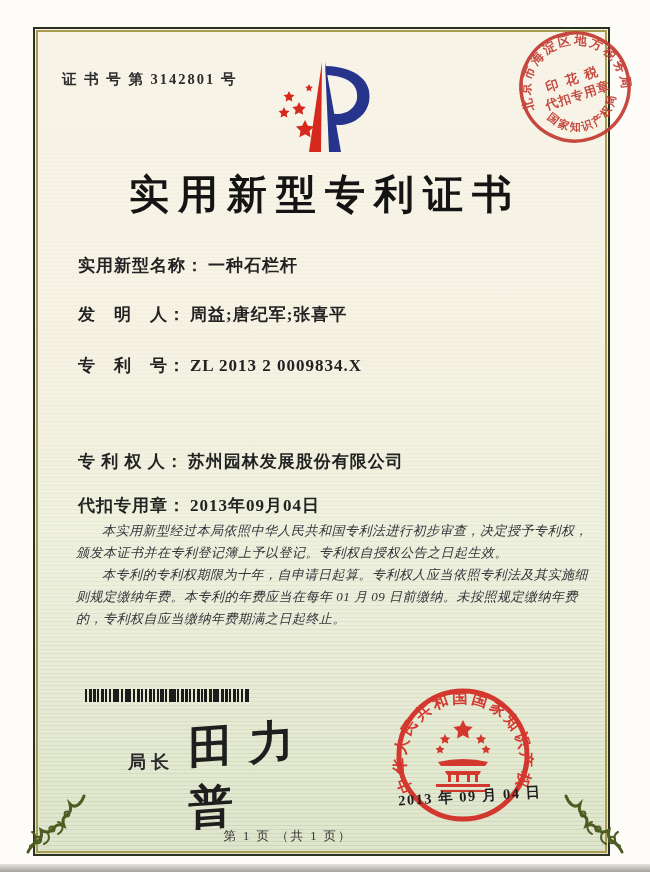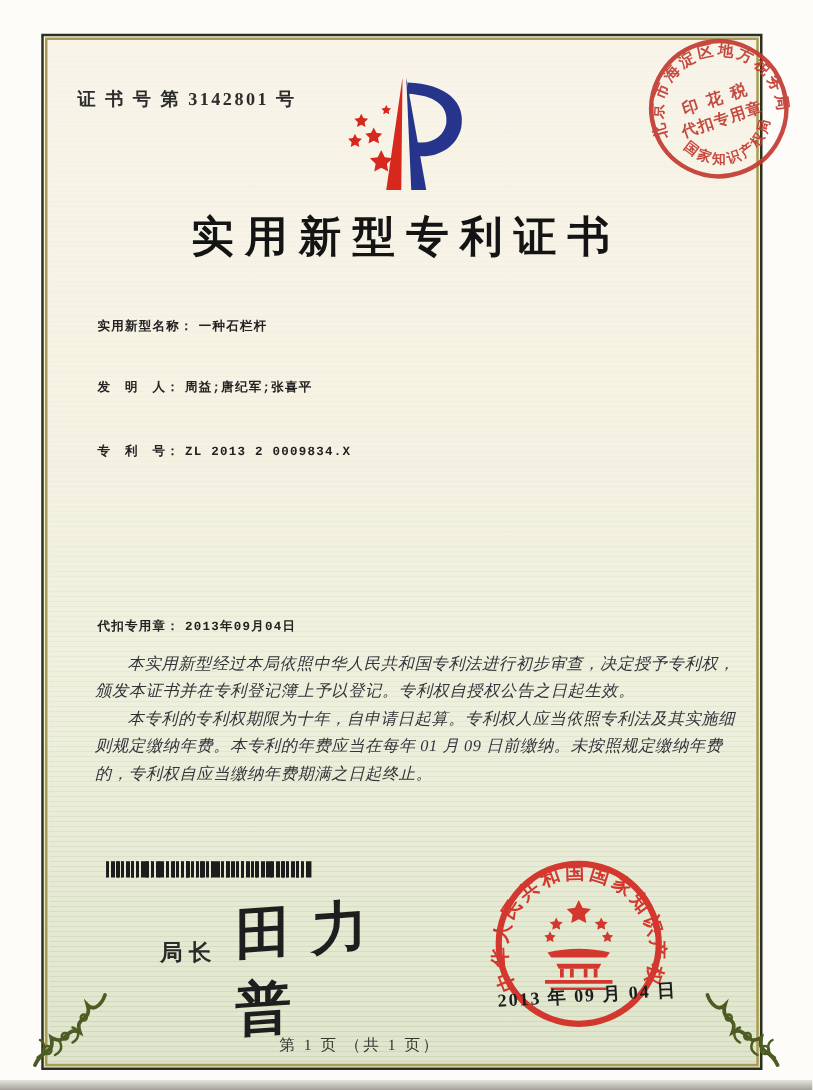--- a/index.html
+++ b/index.html
@@ -45,7 +45,7 @@
   .tax-stamp{position:absolute;left:514px;top:26px;width:122px;height:122px;z-index:9;transform:rotate(-18deg);opacity:.92;}
   .cert-title{
     position:absolute;left:0;width:650px;top:167px;text-align:center;
-    font-size:34px;font-weight:700;letter-spacing:9px;color:#141414;
+    font-size:40px;font-weight:700;letter-spacing:9px;color:#141414;
   }
   
   .field{position:absolute;left:78px;font-size:10px;color:#222;white-space:nowrap;font-family:Liberation Mono, monospace;}

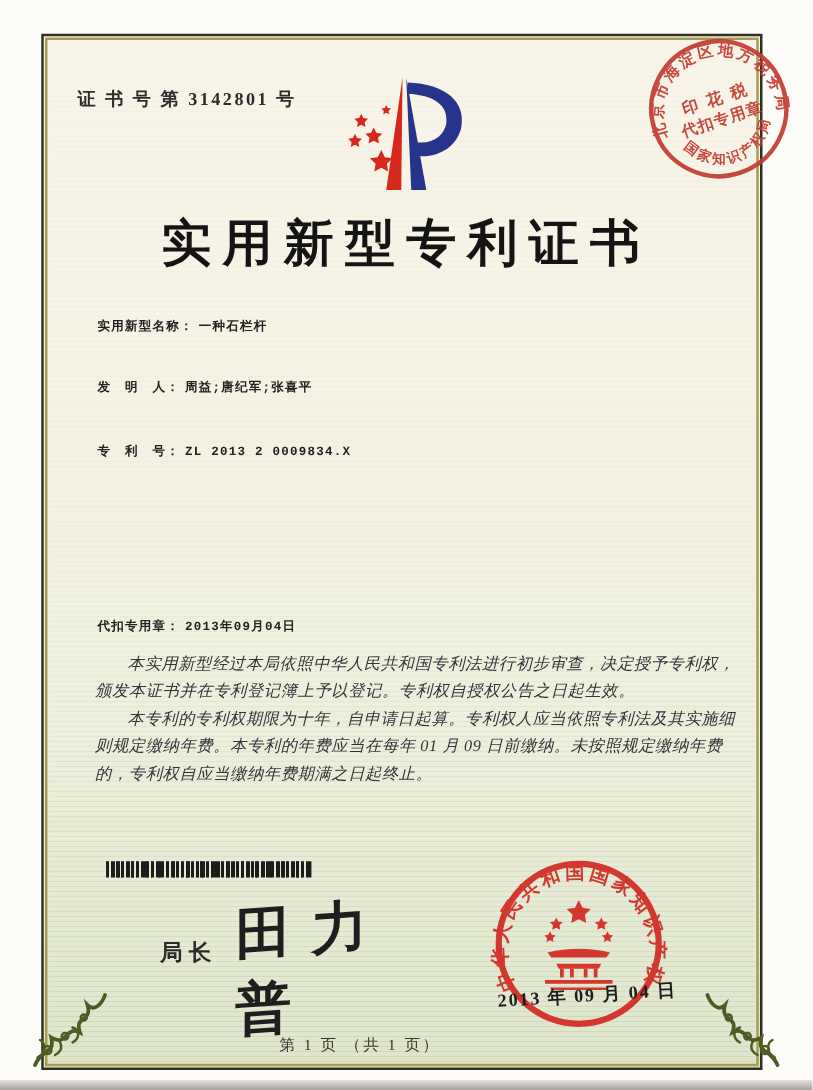--- a/index.html
+++ b/index.html
@@ -48,7 +48,7 @@
     font-size:40px;font-weight:700;letter-spacing:9px;color:#141414;
   }
   
-  .field{position:absolute;left:78px;font-size:10px;color:#222;white-space:nowrap;font-family:Liberation Mono, monospace;}
+  .field{position:absolute;left:78px;font-size:17px;color:#222;white-space:nowrap;}
   .field .lbl{font-weight:600;letter-spacing:1px;}
   .field .val{font-weight:600;letter-spacing:1px;margin-left:4px;}
   .f1{top:254px}.f2{top:303px}.f3{top:354px}.f4{top:401px}.f5{top:450px}.f6{top:494px}

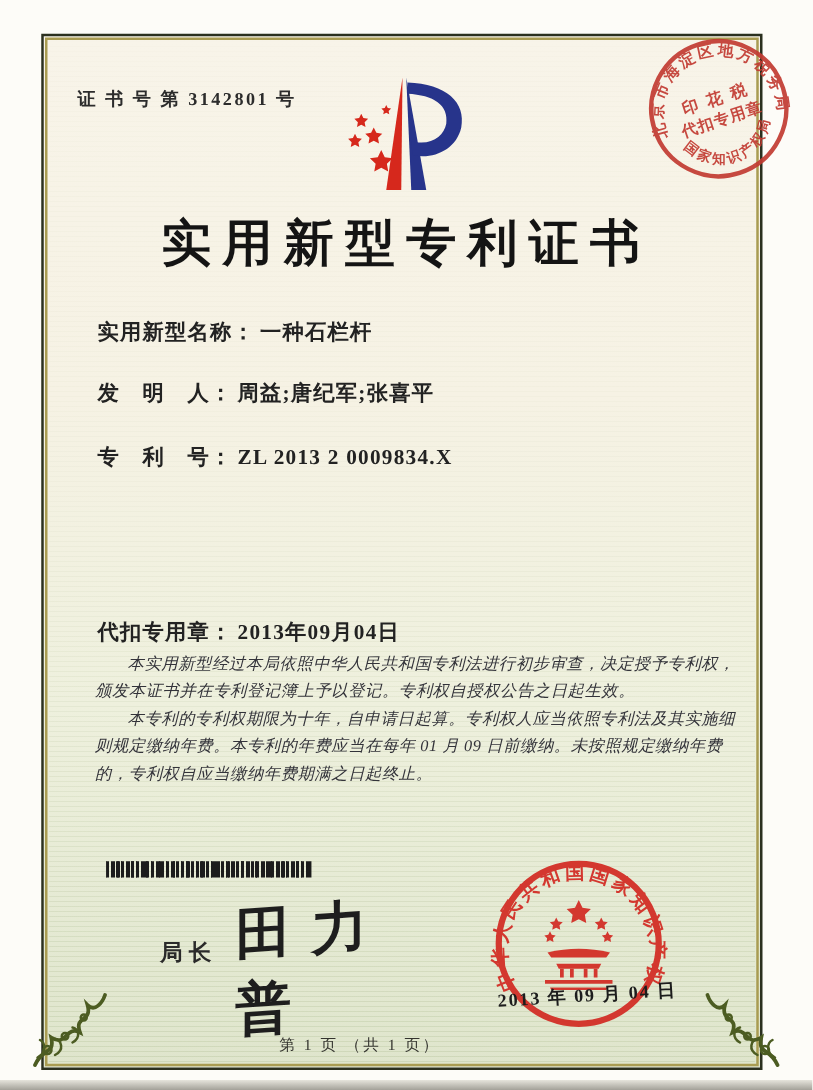--- a/index.html
+++ b/index.html
@@ -169,6 +169,9 @@
   <div class="field f3">
     <span class="lbl">专　利　号：</span><span class="val">ZL 2013 2 0009834.X</span>
   </div>
+  <div class="field f5">
+    <span class="lbl">专 利 权 人：</span><span class="val">苏州园林发展股份有限公司</span>
+  </div>
   <div class="field f6">
     <span class="lbl">代扣专用章：</span><span class="val">2013年09月04日</span>
   </div>

